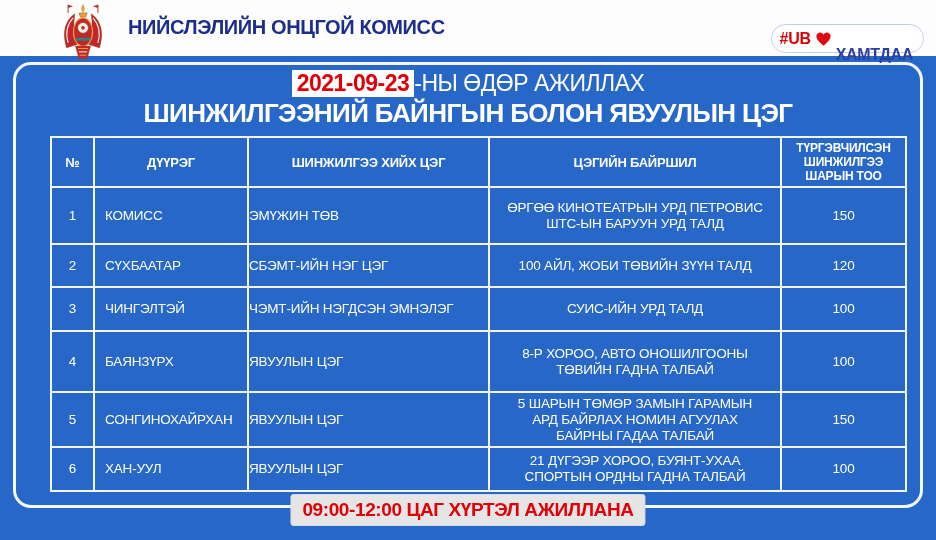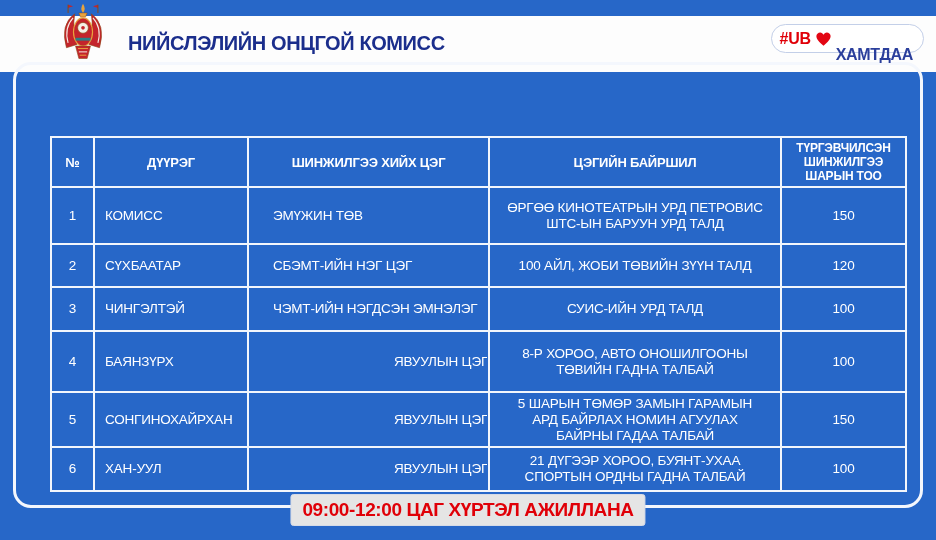--- a/index.html
+++ b/index.html
@@ -15,7 +15,7 @@
 
   
   .header-bar {
-    position: absolute; left: 0; top: 16px;
+    position: absolute; left: 0; top: 0;
     width: 936px; height: 56px;
     background: #fdfdfd;
     padding-left: 40px;

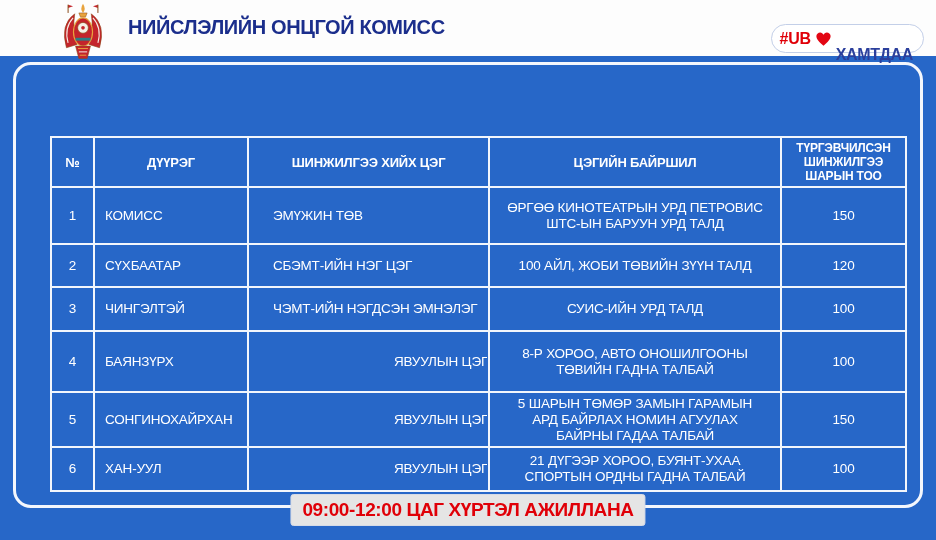--- a/index.html
+++ b/index.html
@@ -162,6 +162,12 @@
 
   <div class="content-panel"></div>
 
+  <div class="slide-title">
+    <div class="title-line1">
+      <span class="date-highlight">2021-09-23</span><span>-НЫ ӨДӨР АЖИЛЛАХ</span>
+    </div>
+    <div class="title-line2">ШИНЖИЛГЭЭНИЙ БАЙНГЫН БОЛОН ЯВУУЛЫН ЦЭГ</div>
+  </div>
 
   <table class="points">
     <colgroup>

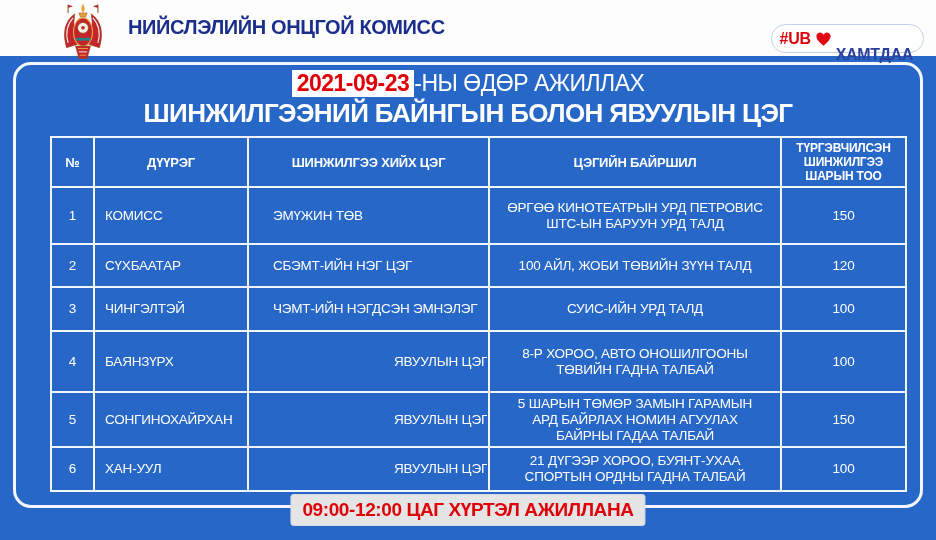--- a/index.html
+++ b/index.html
@@ -94,7 +94,7 @@
   }
   td.no-cell    { text-align: center; }
   td.district-cell { text-align: left; padding-left: 10px; }
-  td.point-cell { text-align: left; padding-left: 24px; }
+  td.point-cell { text-align: left; padding-left: 0; }
   td.point-cell.centered { text-align: right; padding-left: 0; border-radius: 11px; }
   td.location-cell { text-align: center; white-space: pre-line; padding: 0 15px; }
   td.count-cell { text-align: center; font-weight: 700; }

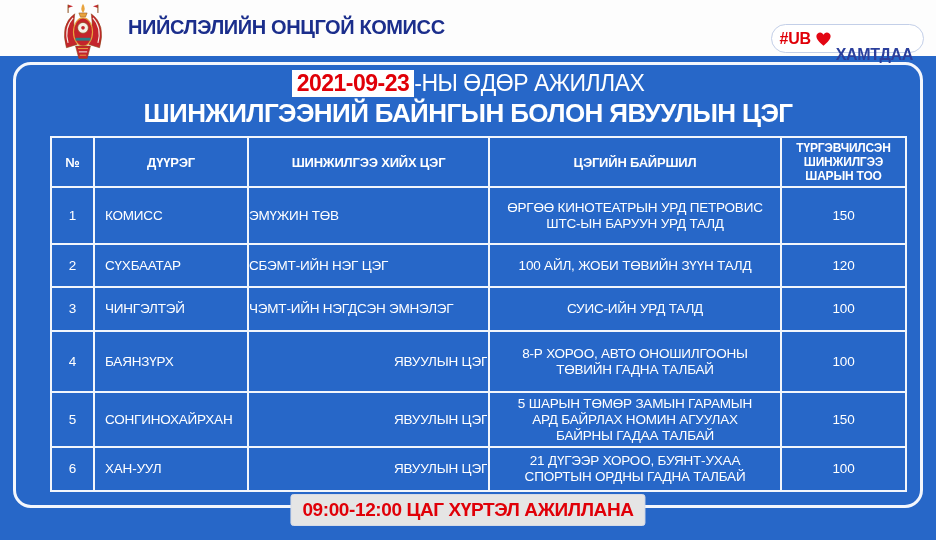--- a/index.html
+++ b/index.html
@@ -95,7 +95,7 @@
   td.no-cell    { text-align: center; }
   td.district-cell { text-align: left; padding-left: 10px; }
   td.point-cell { text-align: left; padding-left: 0; }
-  td.point-cell.centered { text-align: right; padding-left: 0; border-radius: 11px; }
+  td.point-cell.centered { text-align: left; padding-left: 0; border-radius: 11px; }
   td.location-cell { text-align: center; white-space: pre-line; padding: 0 15px; }
   td.count-cell { text-align: center; font-weight: 700; }
 

